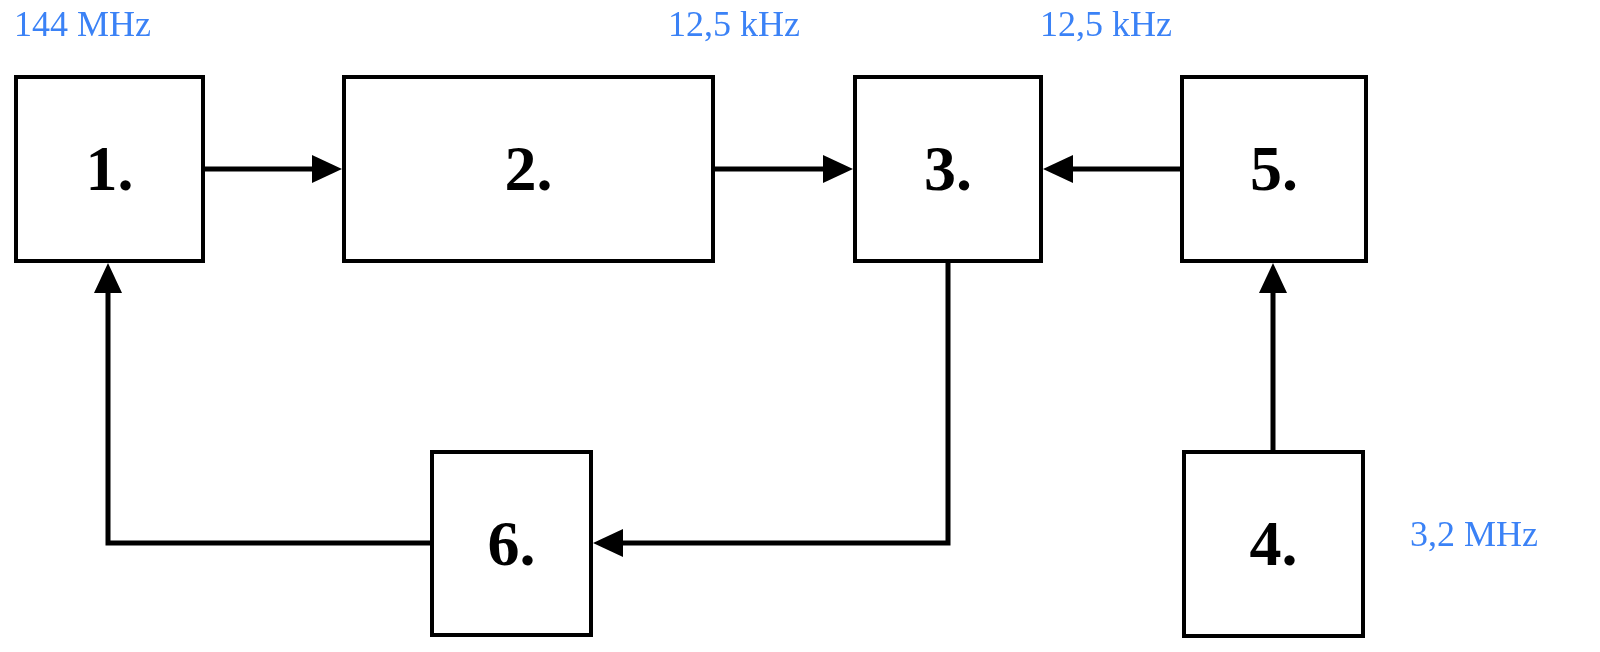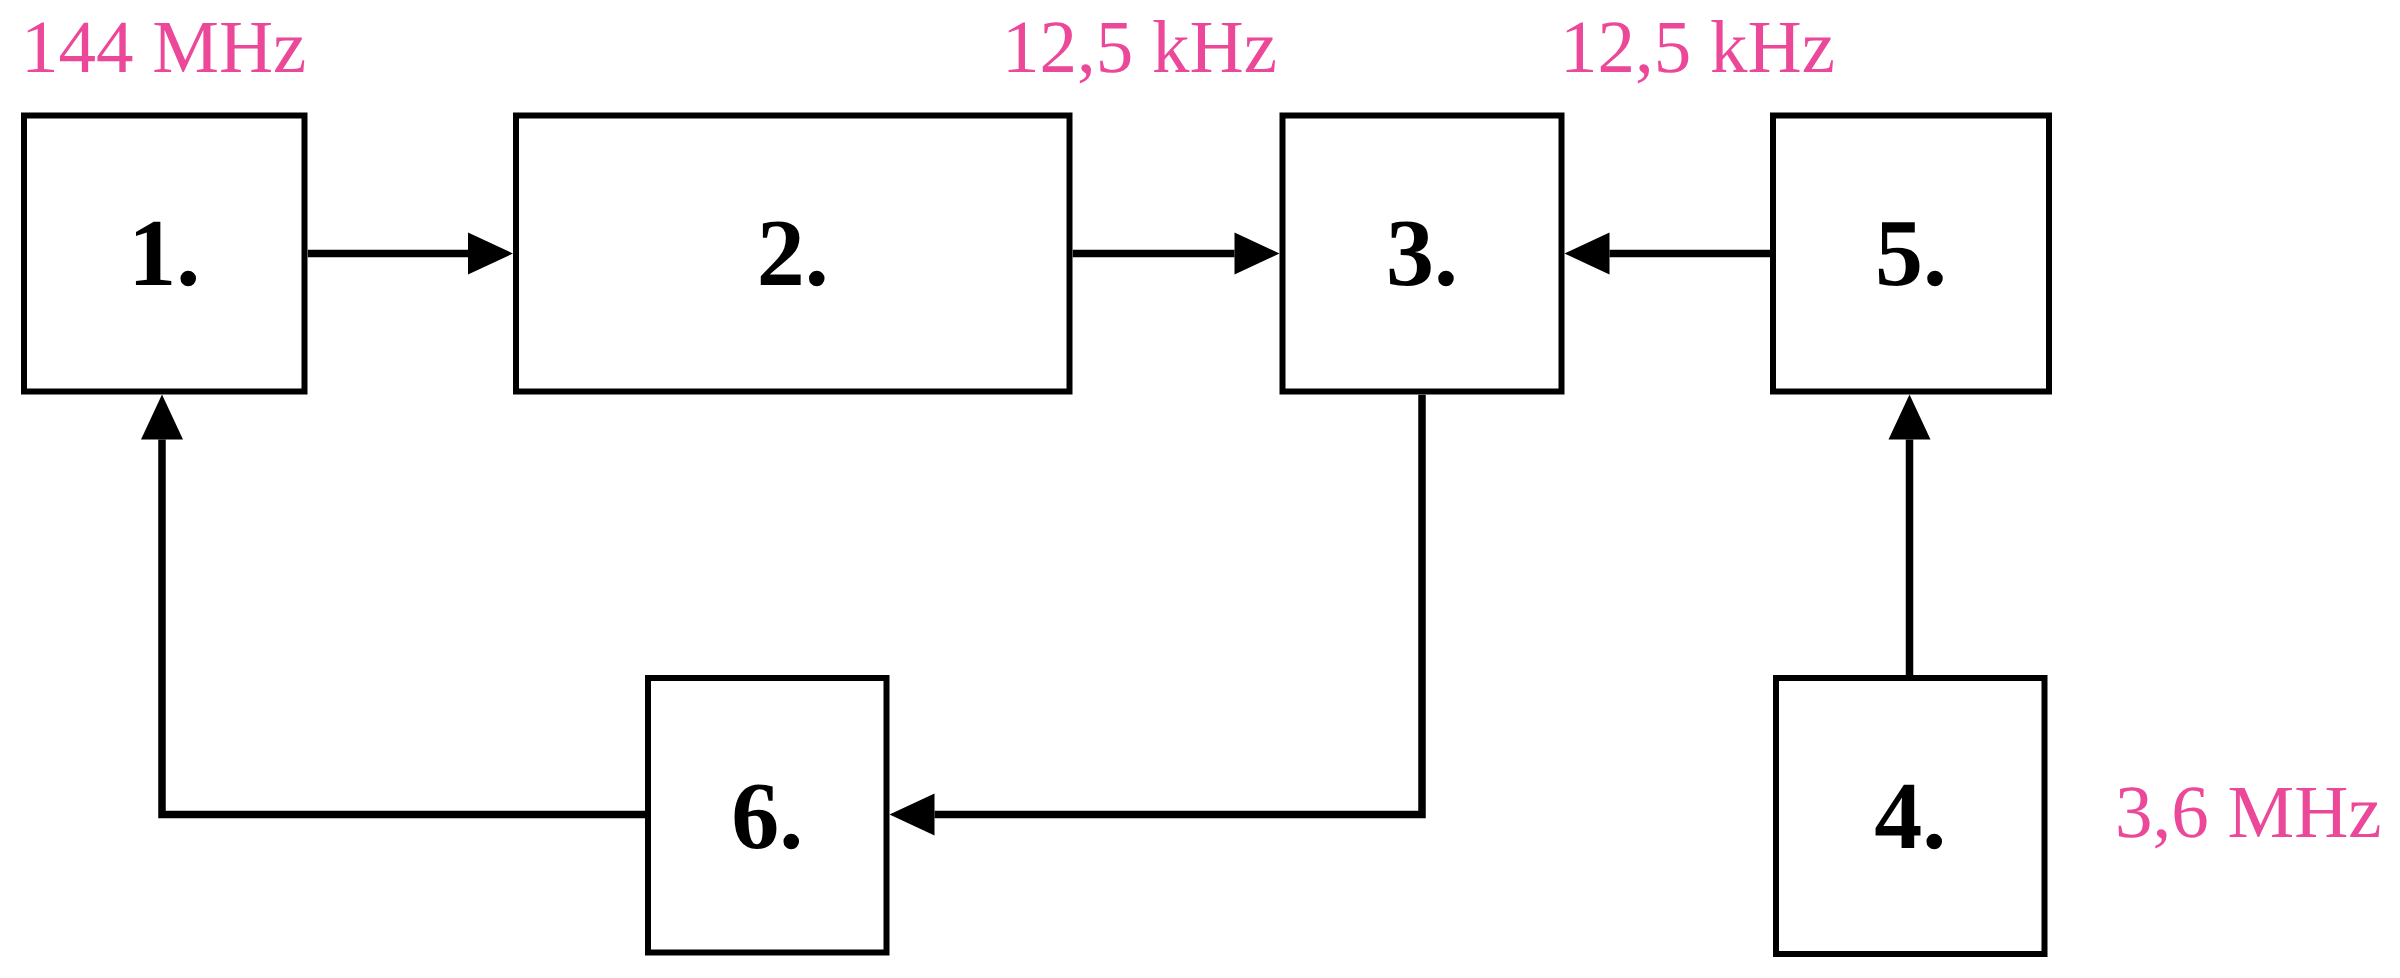--- a/index.html
+++ b/index.html
@@ -39,8 +39,8 @@
   }
   .freq-label {
     position: absolute;
-    font-size: 50px;
-    color: #ec4899;
+    font-size: 36px;
+    color: #3b82f6;
     line-height: 1;
     white-space: nowrap;
   }

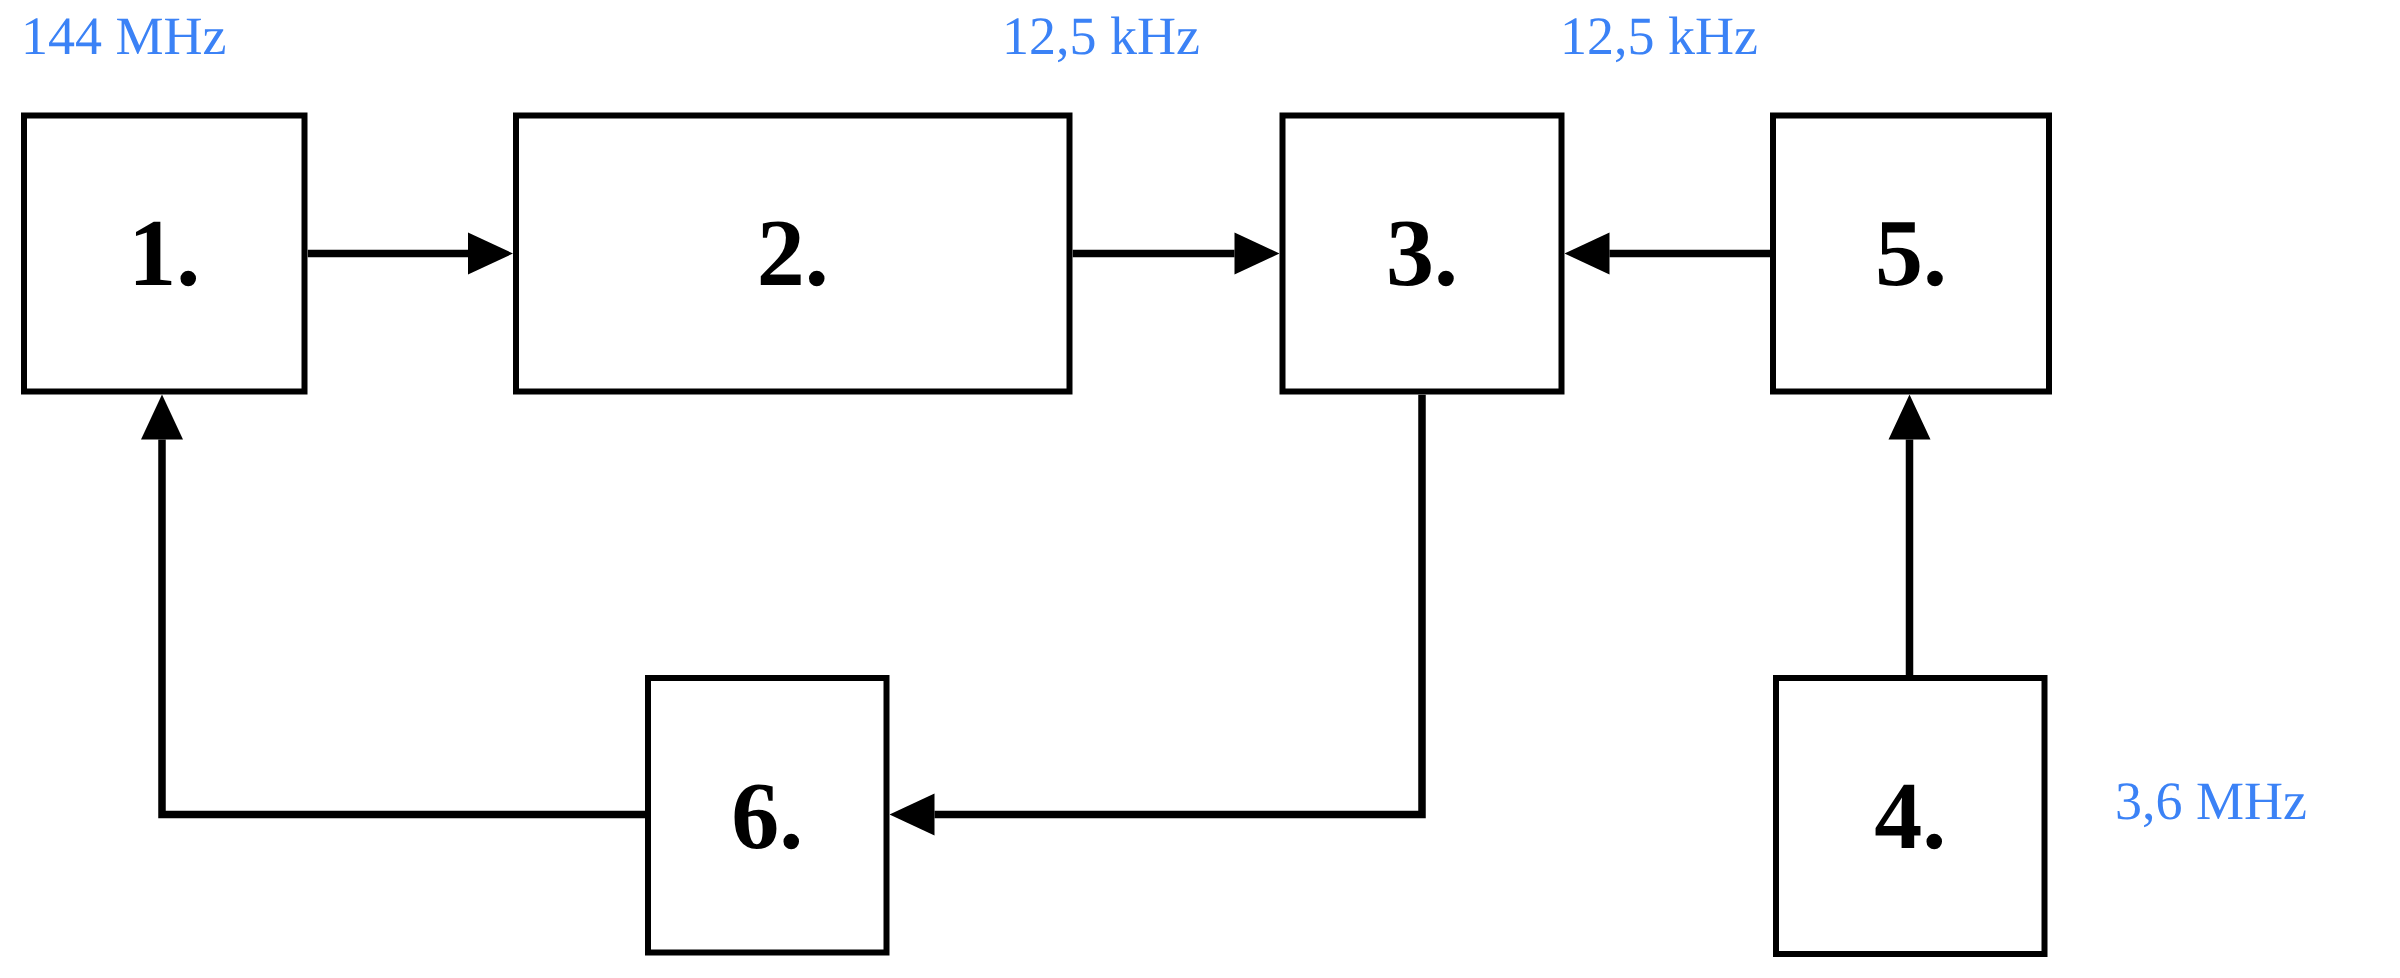--- a/index.html
+++ b/index.html
@@ -87,7 +87,7 @@
       <div class="freq-label" style="left: 14px; top: 6px;">144 MHz</div>
       <div class="freq-label" style="left: 668px; top: 6px;">12,5 kHz</div>
       <div class="freq-label" style="left: 1040px; top: 6px;">12,5 kHz</div>
-      <div class="freq-label" style="left: 1410px; top: 516px;">3,6 MHz</div>
+      <div class="freq-label" style="left: 1410px; top: 516px;">3,2 MHz</div>
     </div>
 </div>
 

